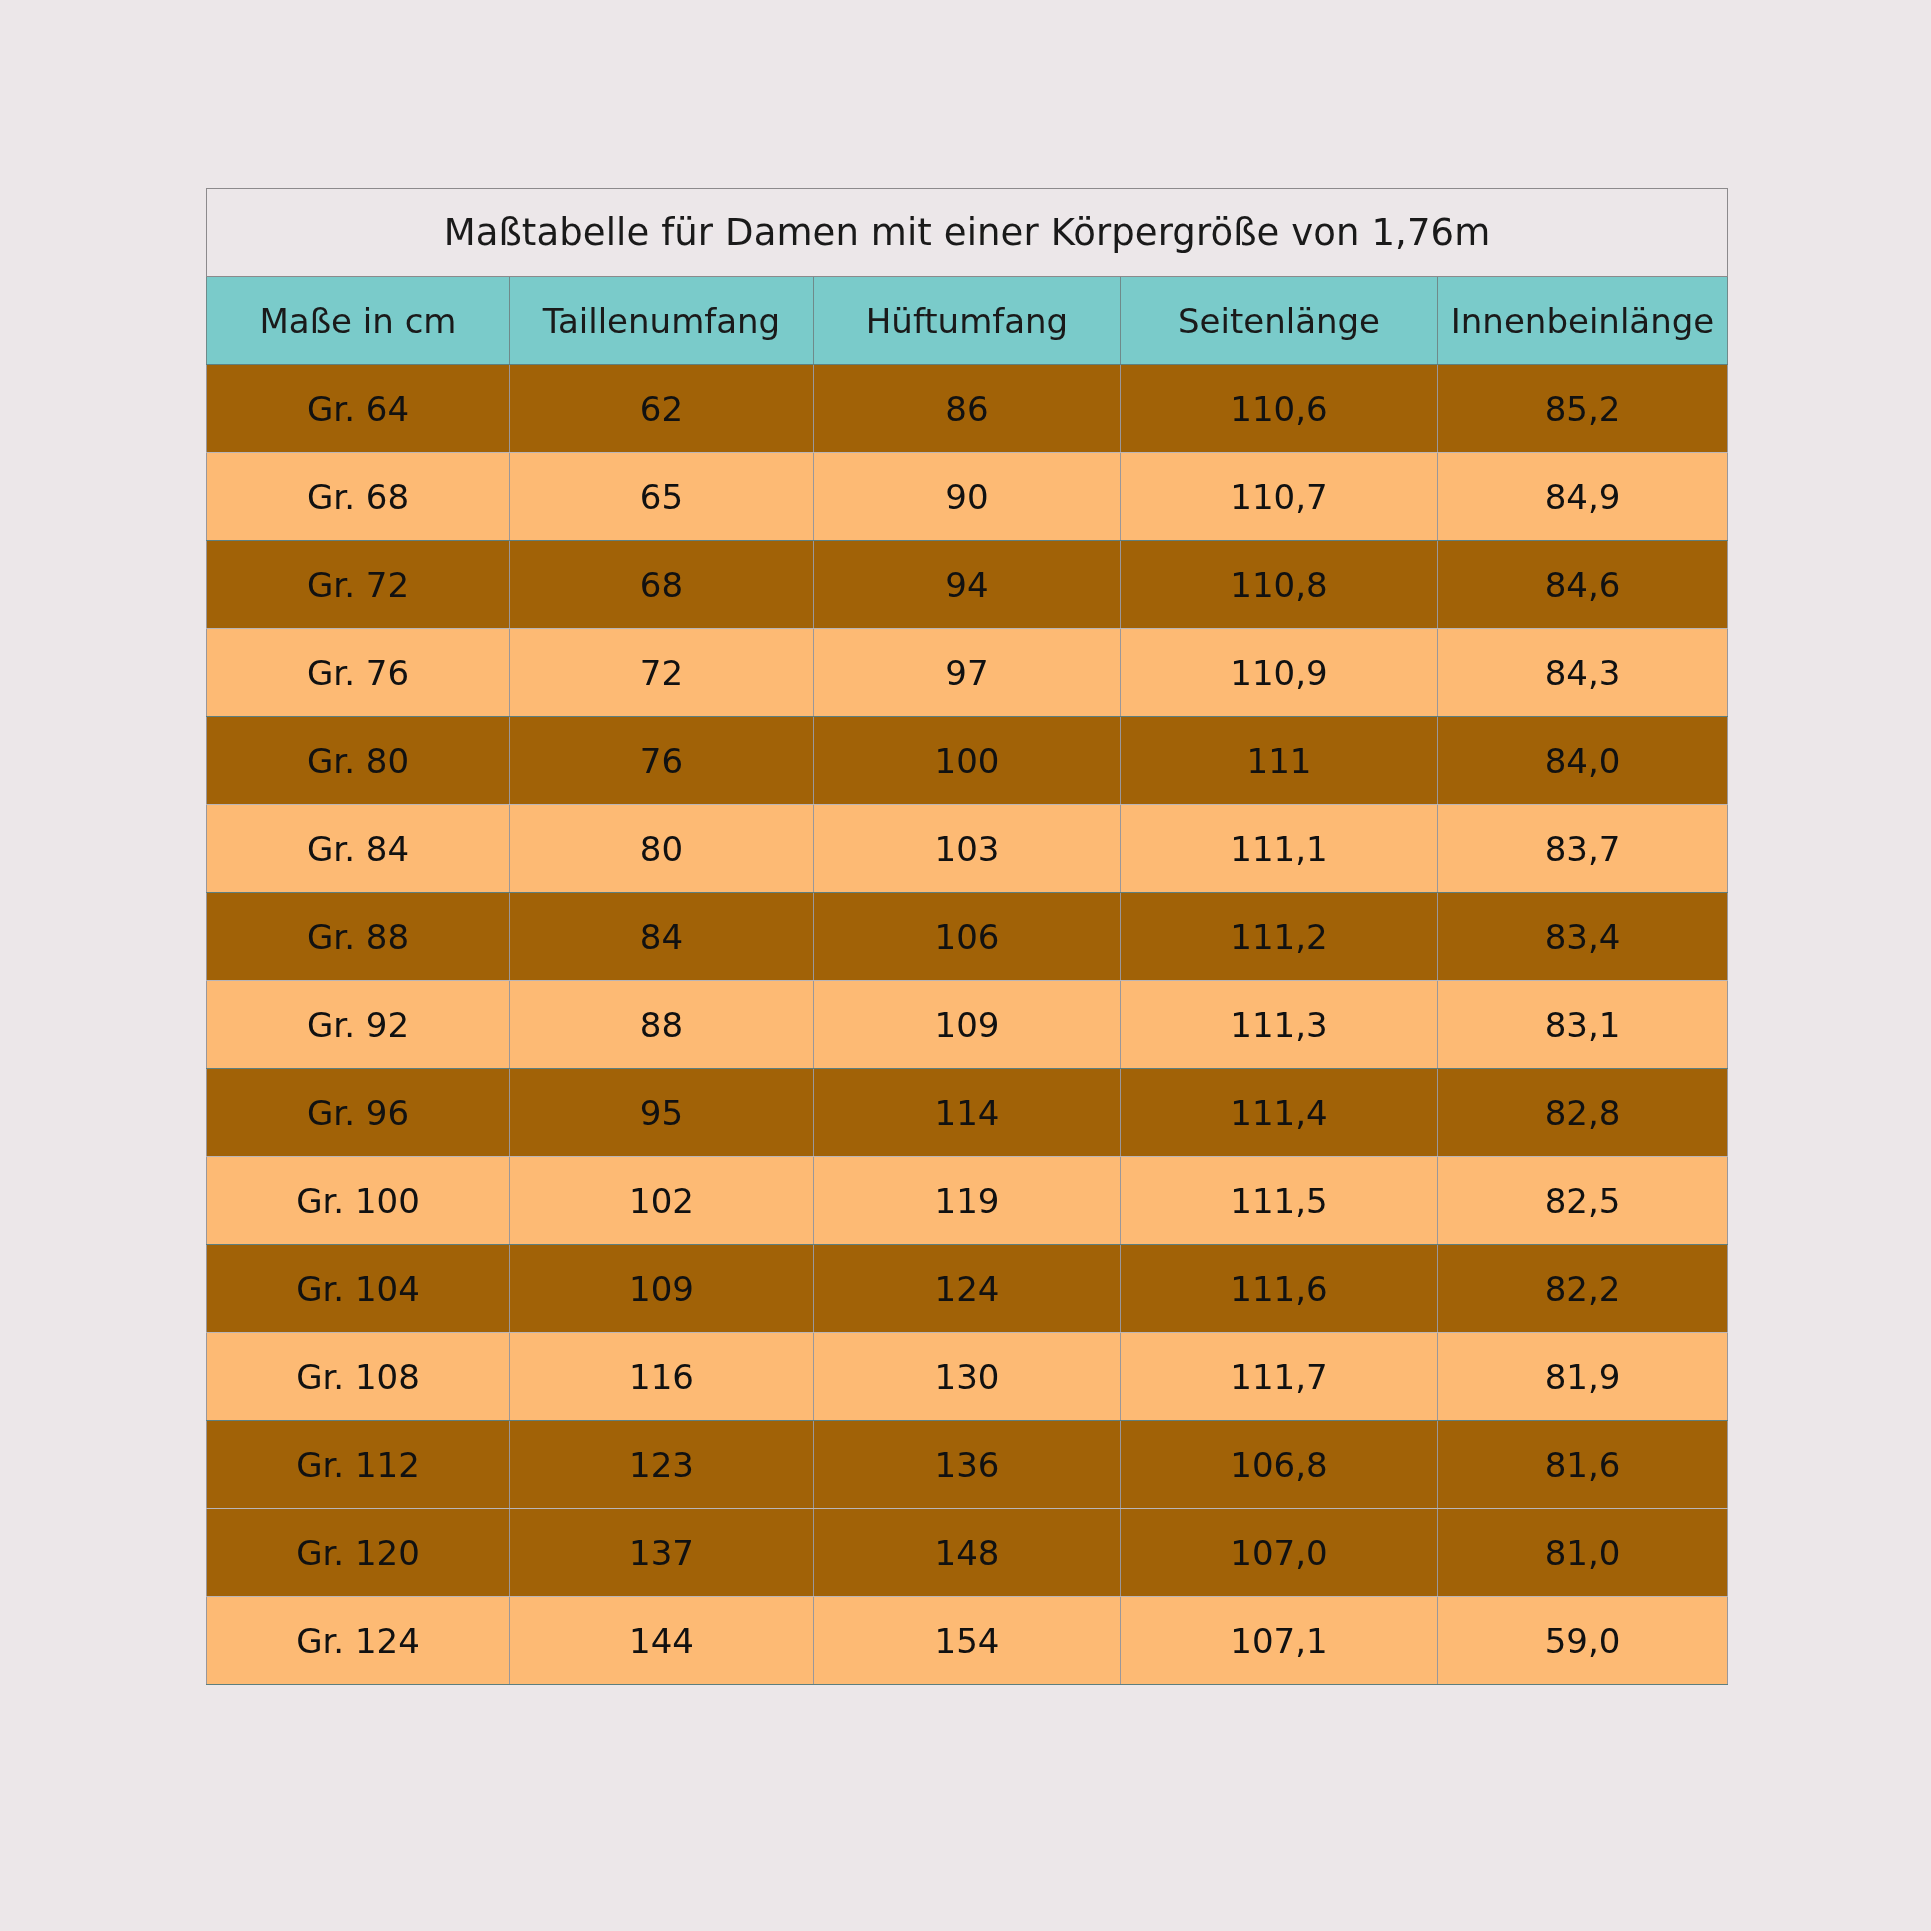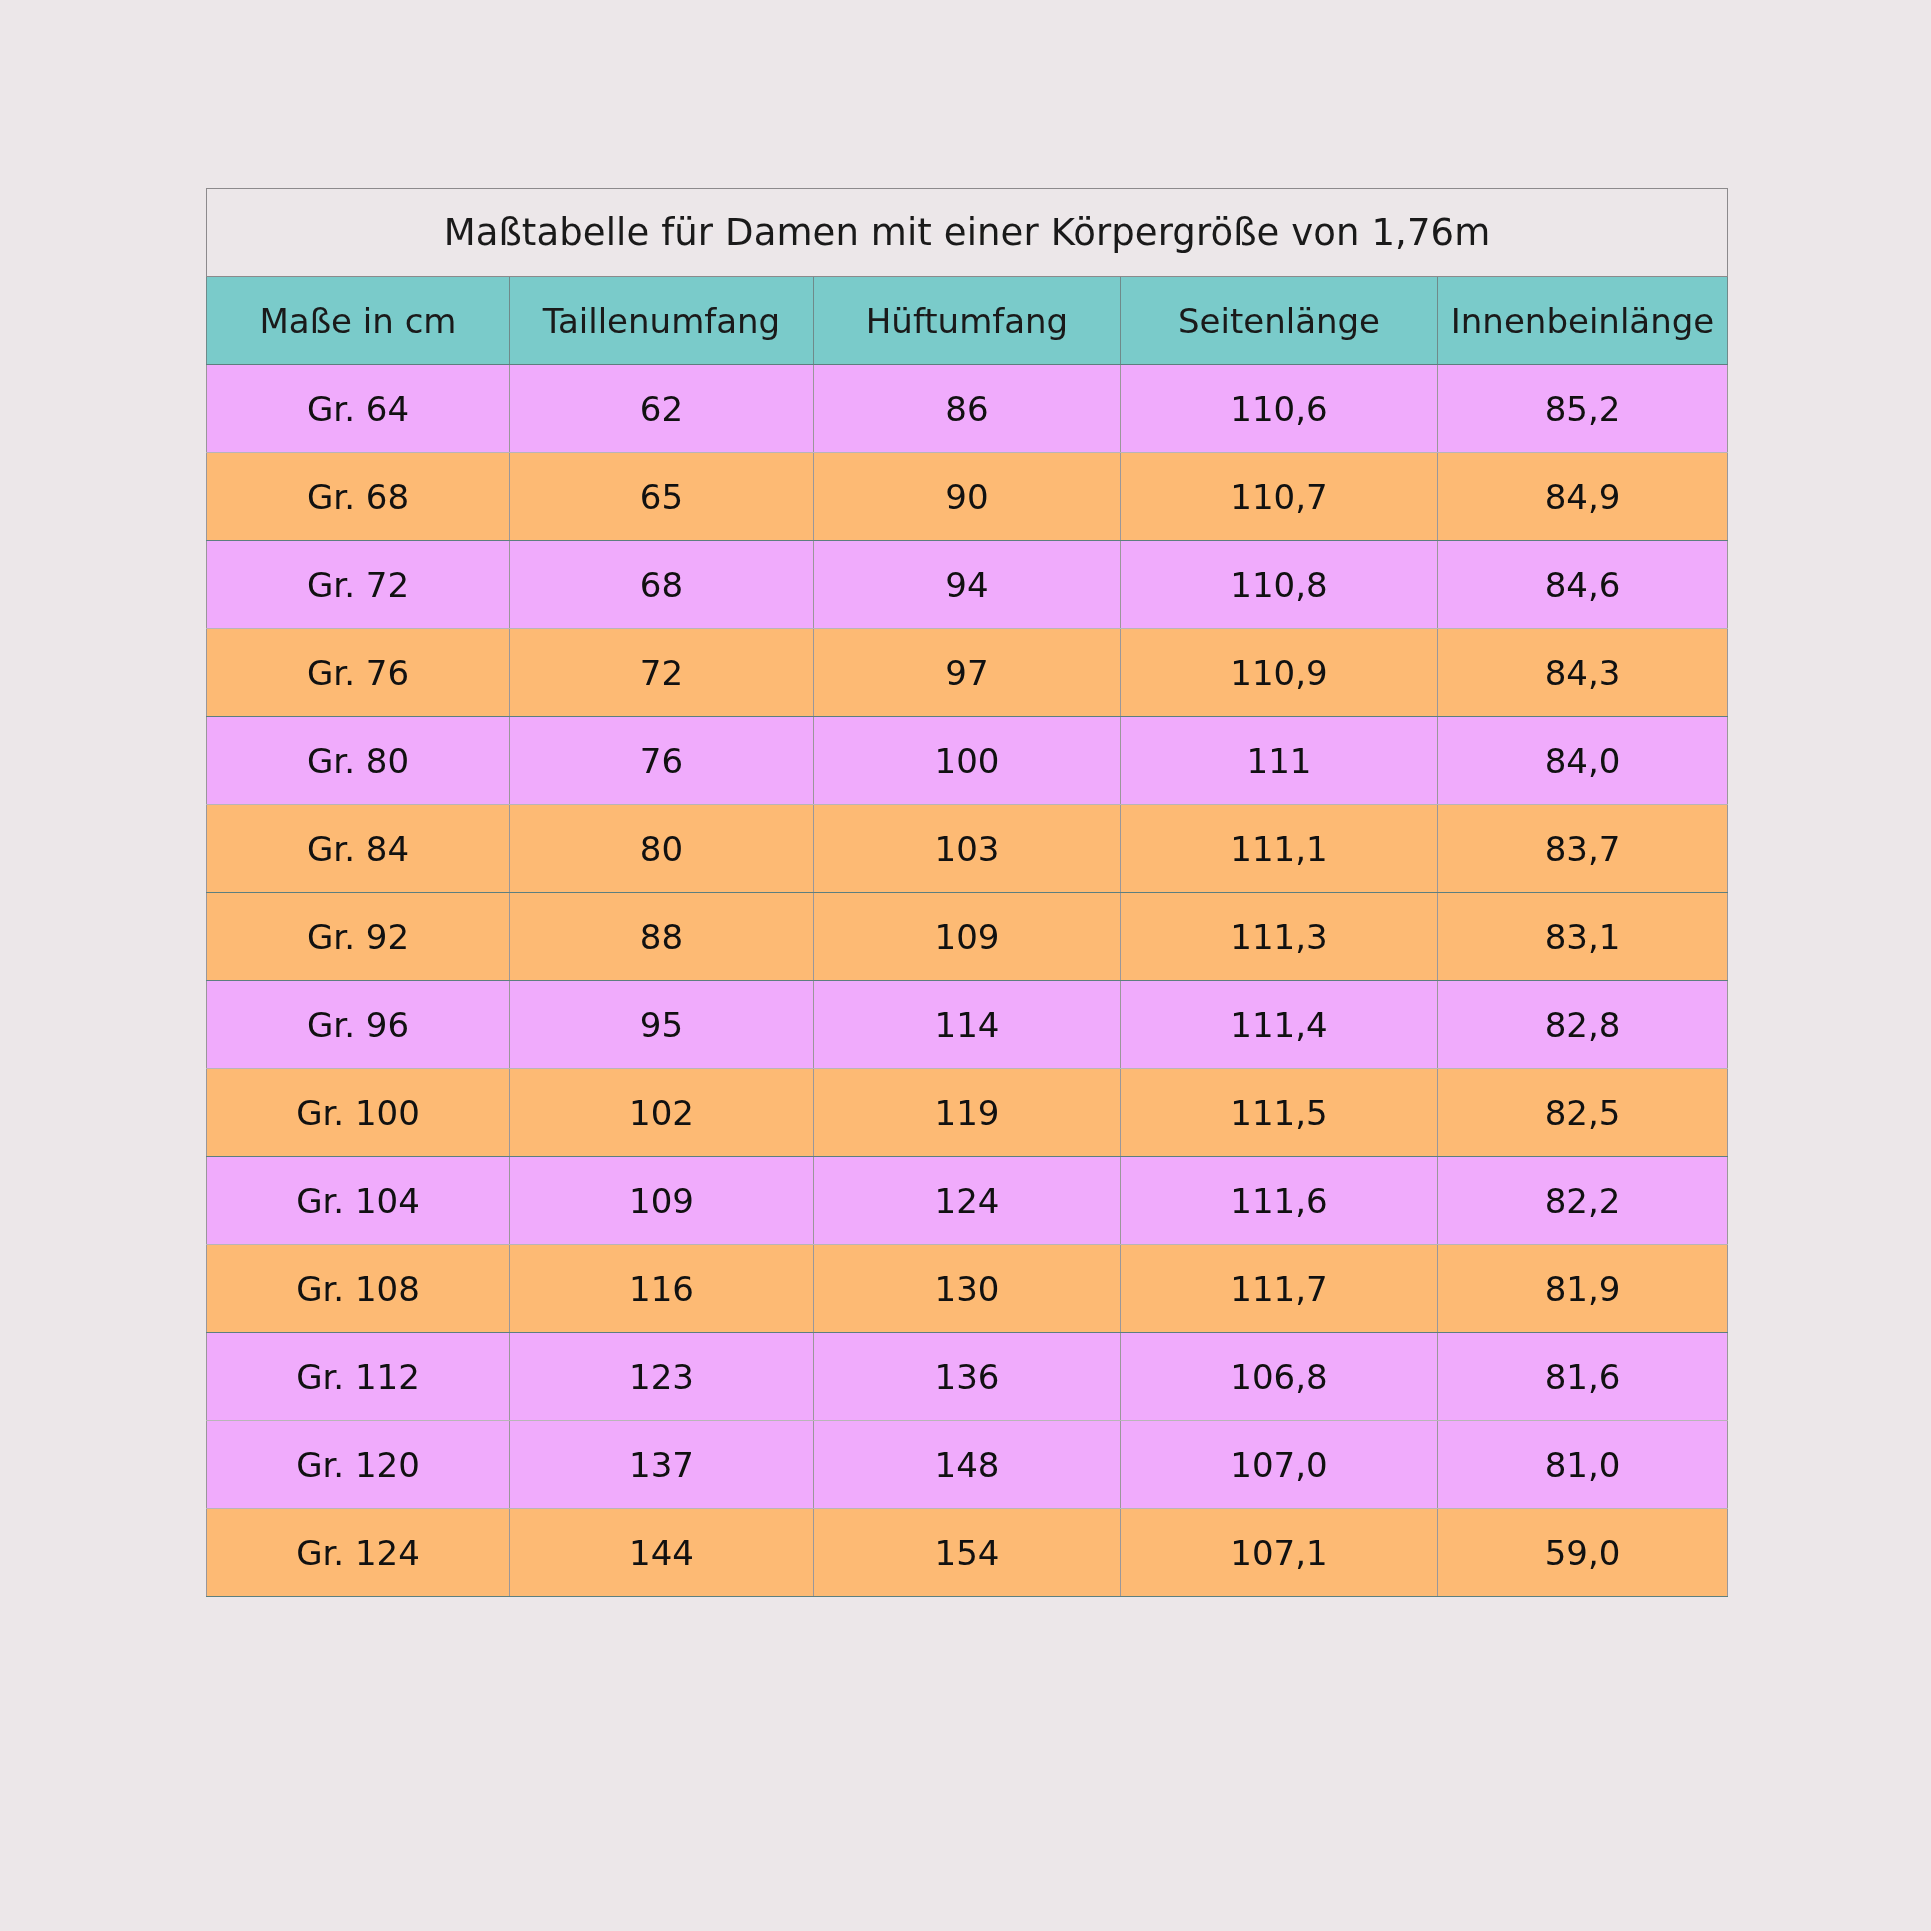--- a/index.html
+++ b/index.html
@@ -87,7 +87,7 @@
   }
 
   tbody tr.row-light td {
-    background: #f0abfc;
+    background: #a16207;
     border-top: 1px solid #b9b5b8;
     border-bottom: 1px solid #b9b5b8;
   }

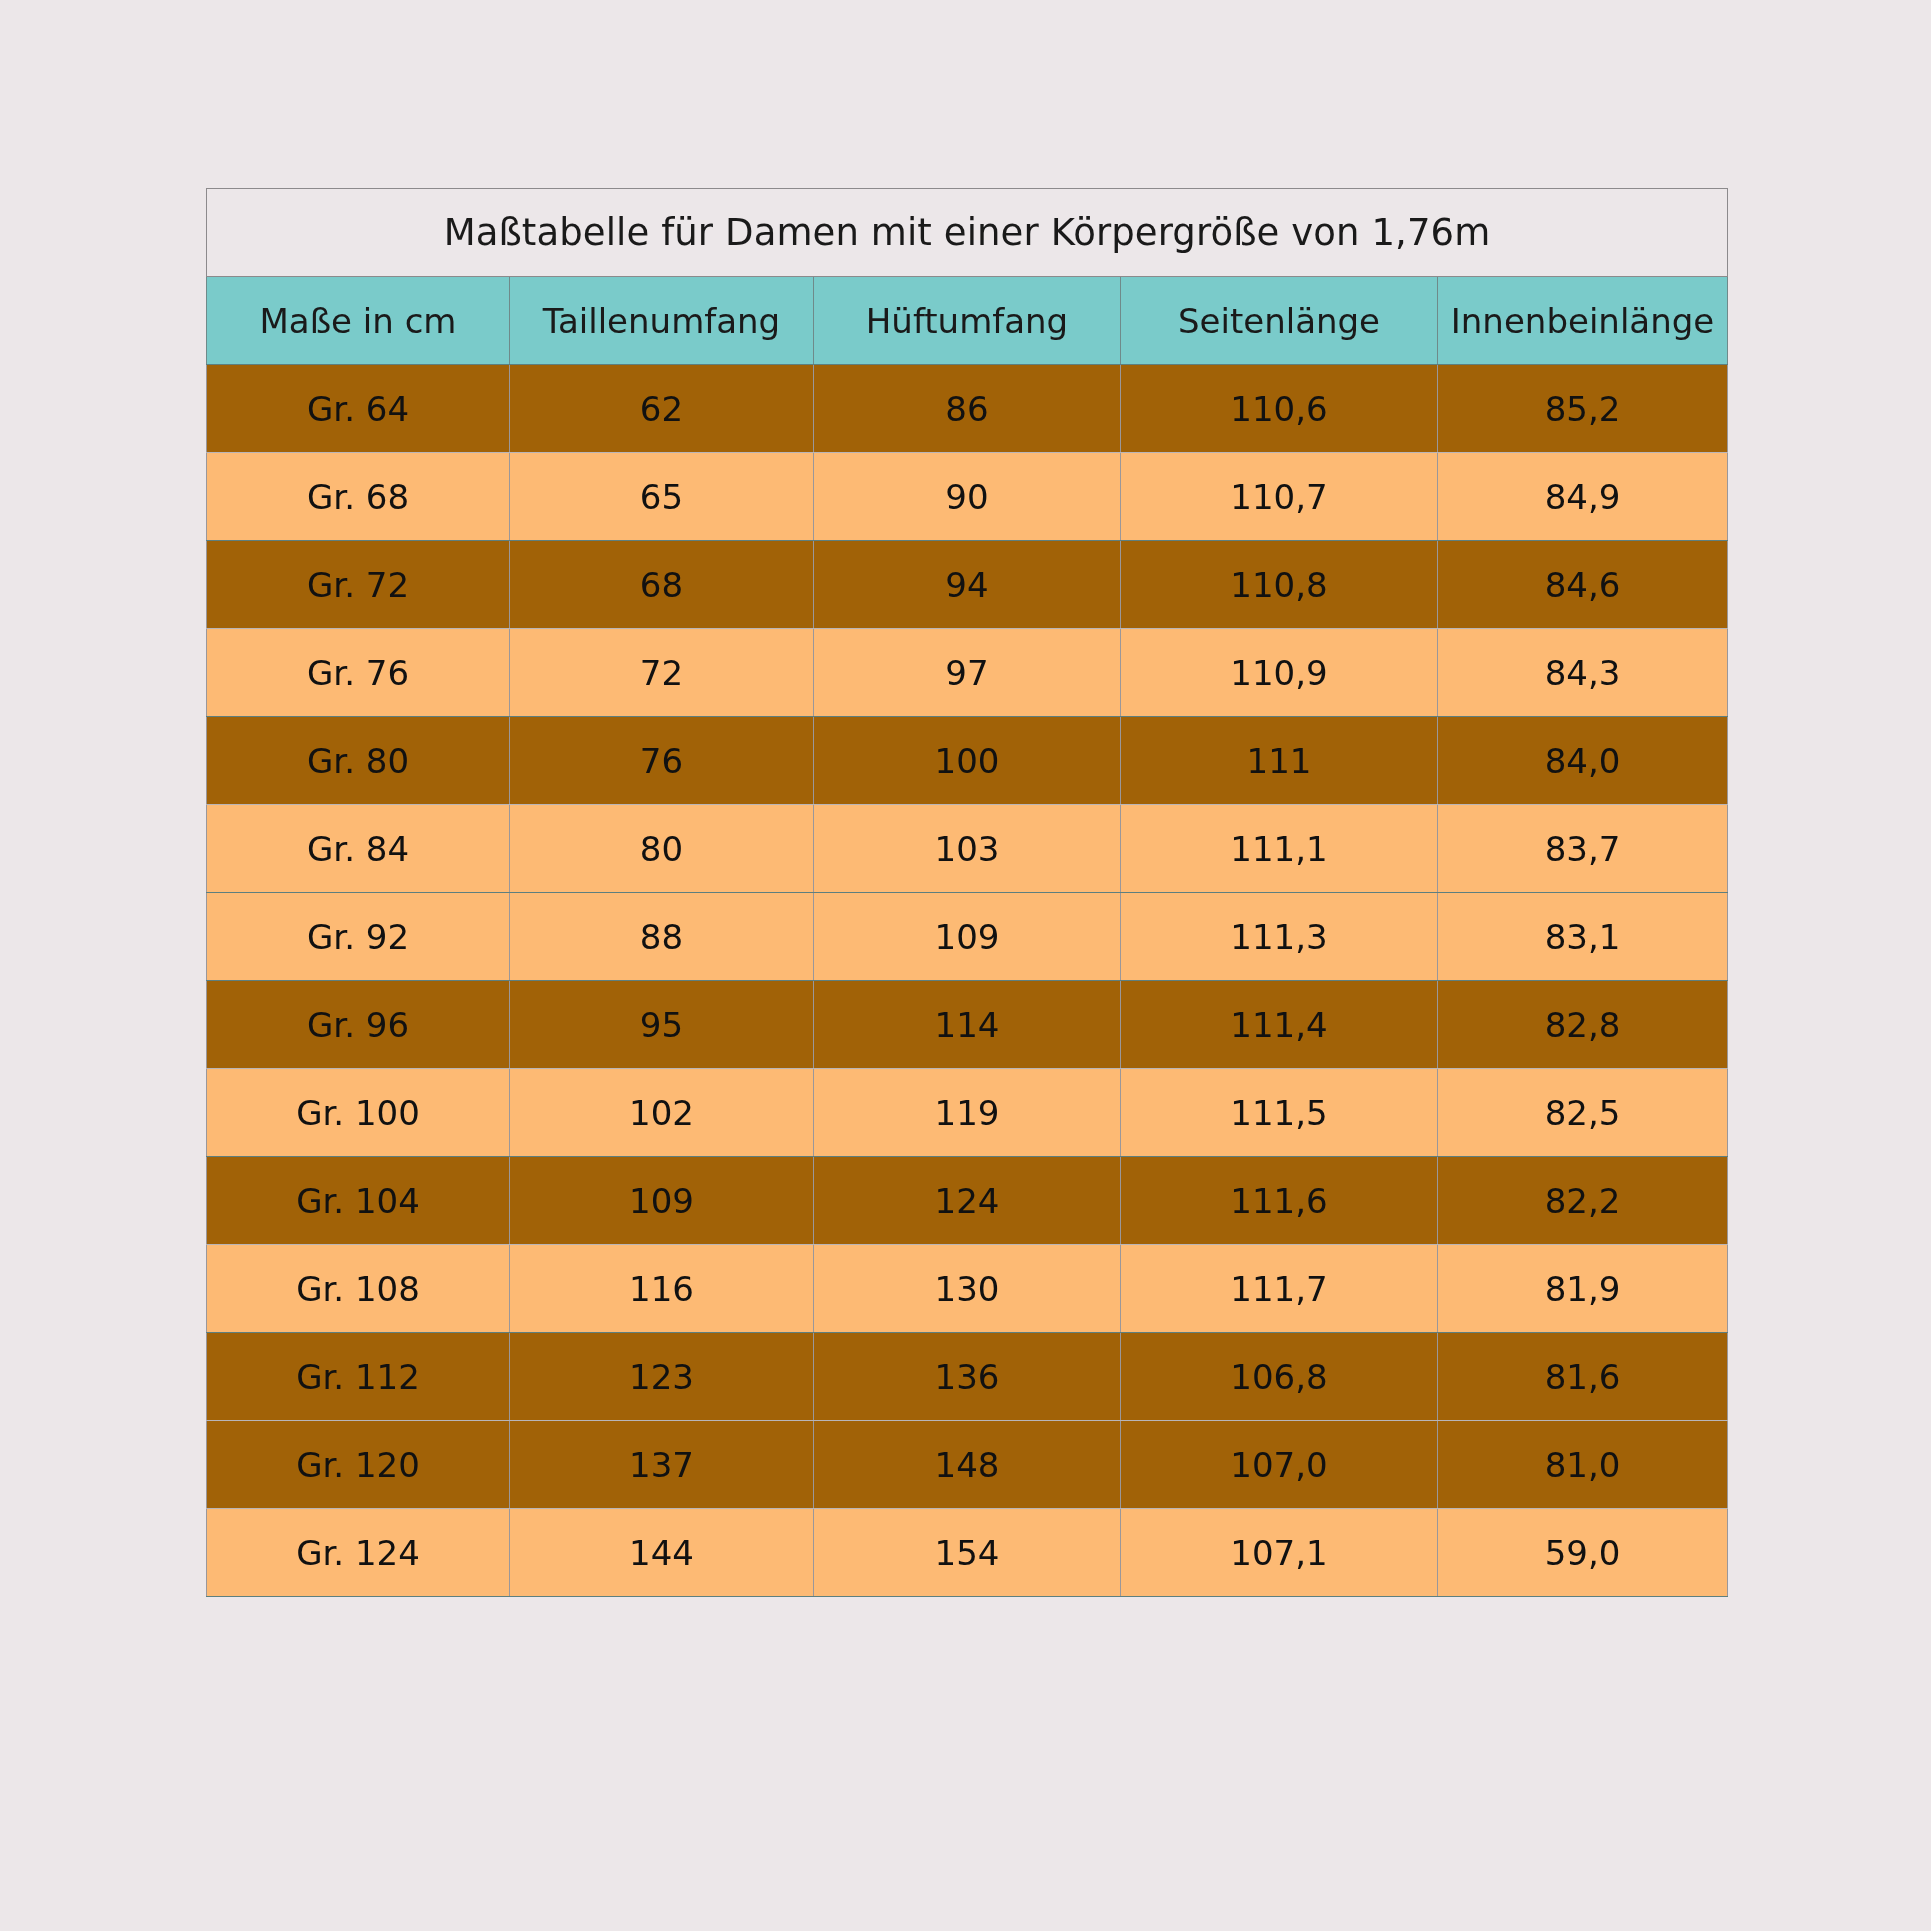--- a/index.html
+++ b/index.html
@@ -168,6 +168,13 @@
           <td>111,1</td>
           <td>83,7</td>
         </tr>
+        <tr class="row-light">
+          <td>Gr. 88</td>
+          <td>84</td>
+          <td>106</td>
+          <td>111,2</td>
+          <td>83,4</td>
+        </tr>
         <tr class="row-teal">
           <td>Gr. 92</td>
           <td>88</td>

